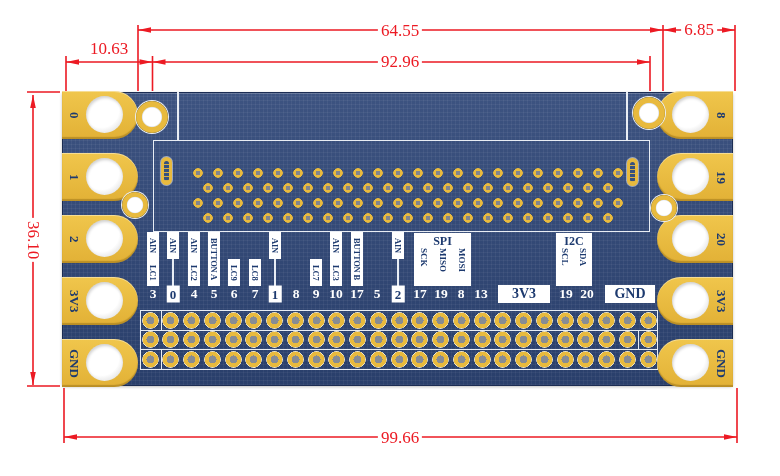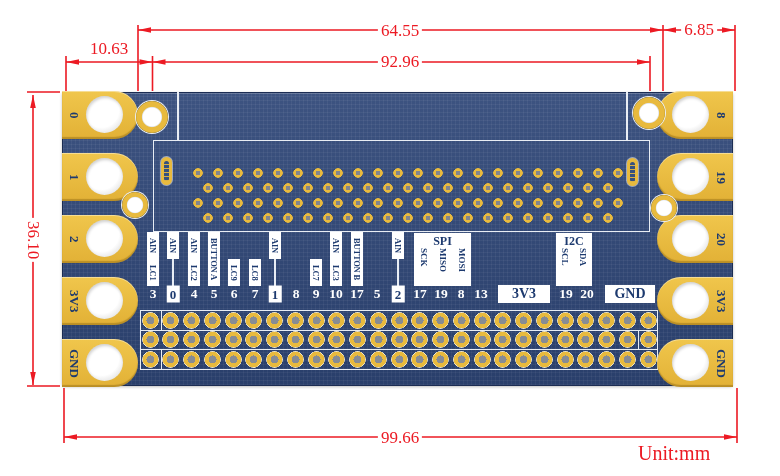--- a/index.html
+++ b/index.html
@@ -82,7 +82,6 @@
   <div class="dimlabel" style="left:400px;top:61px;">92.96</div>
   <div class="dimlabel" style="left:400px;top:437px;">99.66</div>
   <div class="dimlabel vtext" style="left:33px;top:240px;padding:3px 1px;">36.10</div>
-  <div id="unit" style="left:638px;top:443px;">Unit:mm</div>
 
   <div class="silkline" style="left:177px;top:92px;width:1.5px;height:48px;"></div>
   <div class="silkline" style="left:626px;top:92px;width:1.5px;height:48px;"></div>

